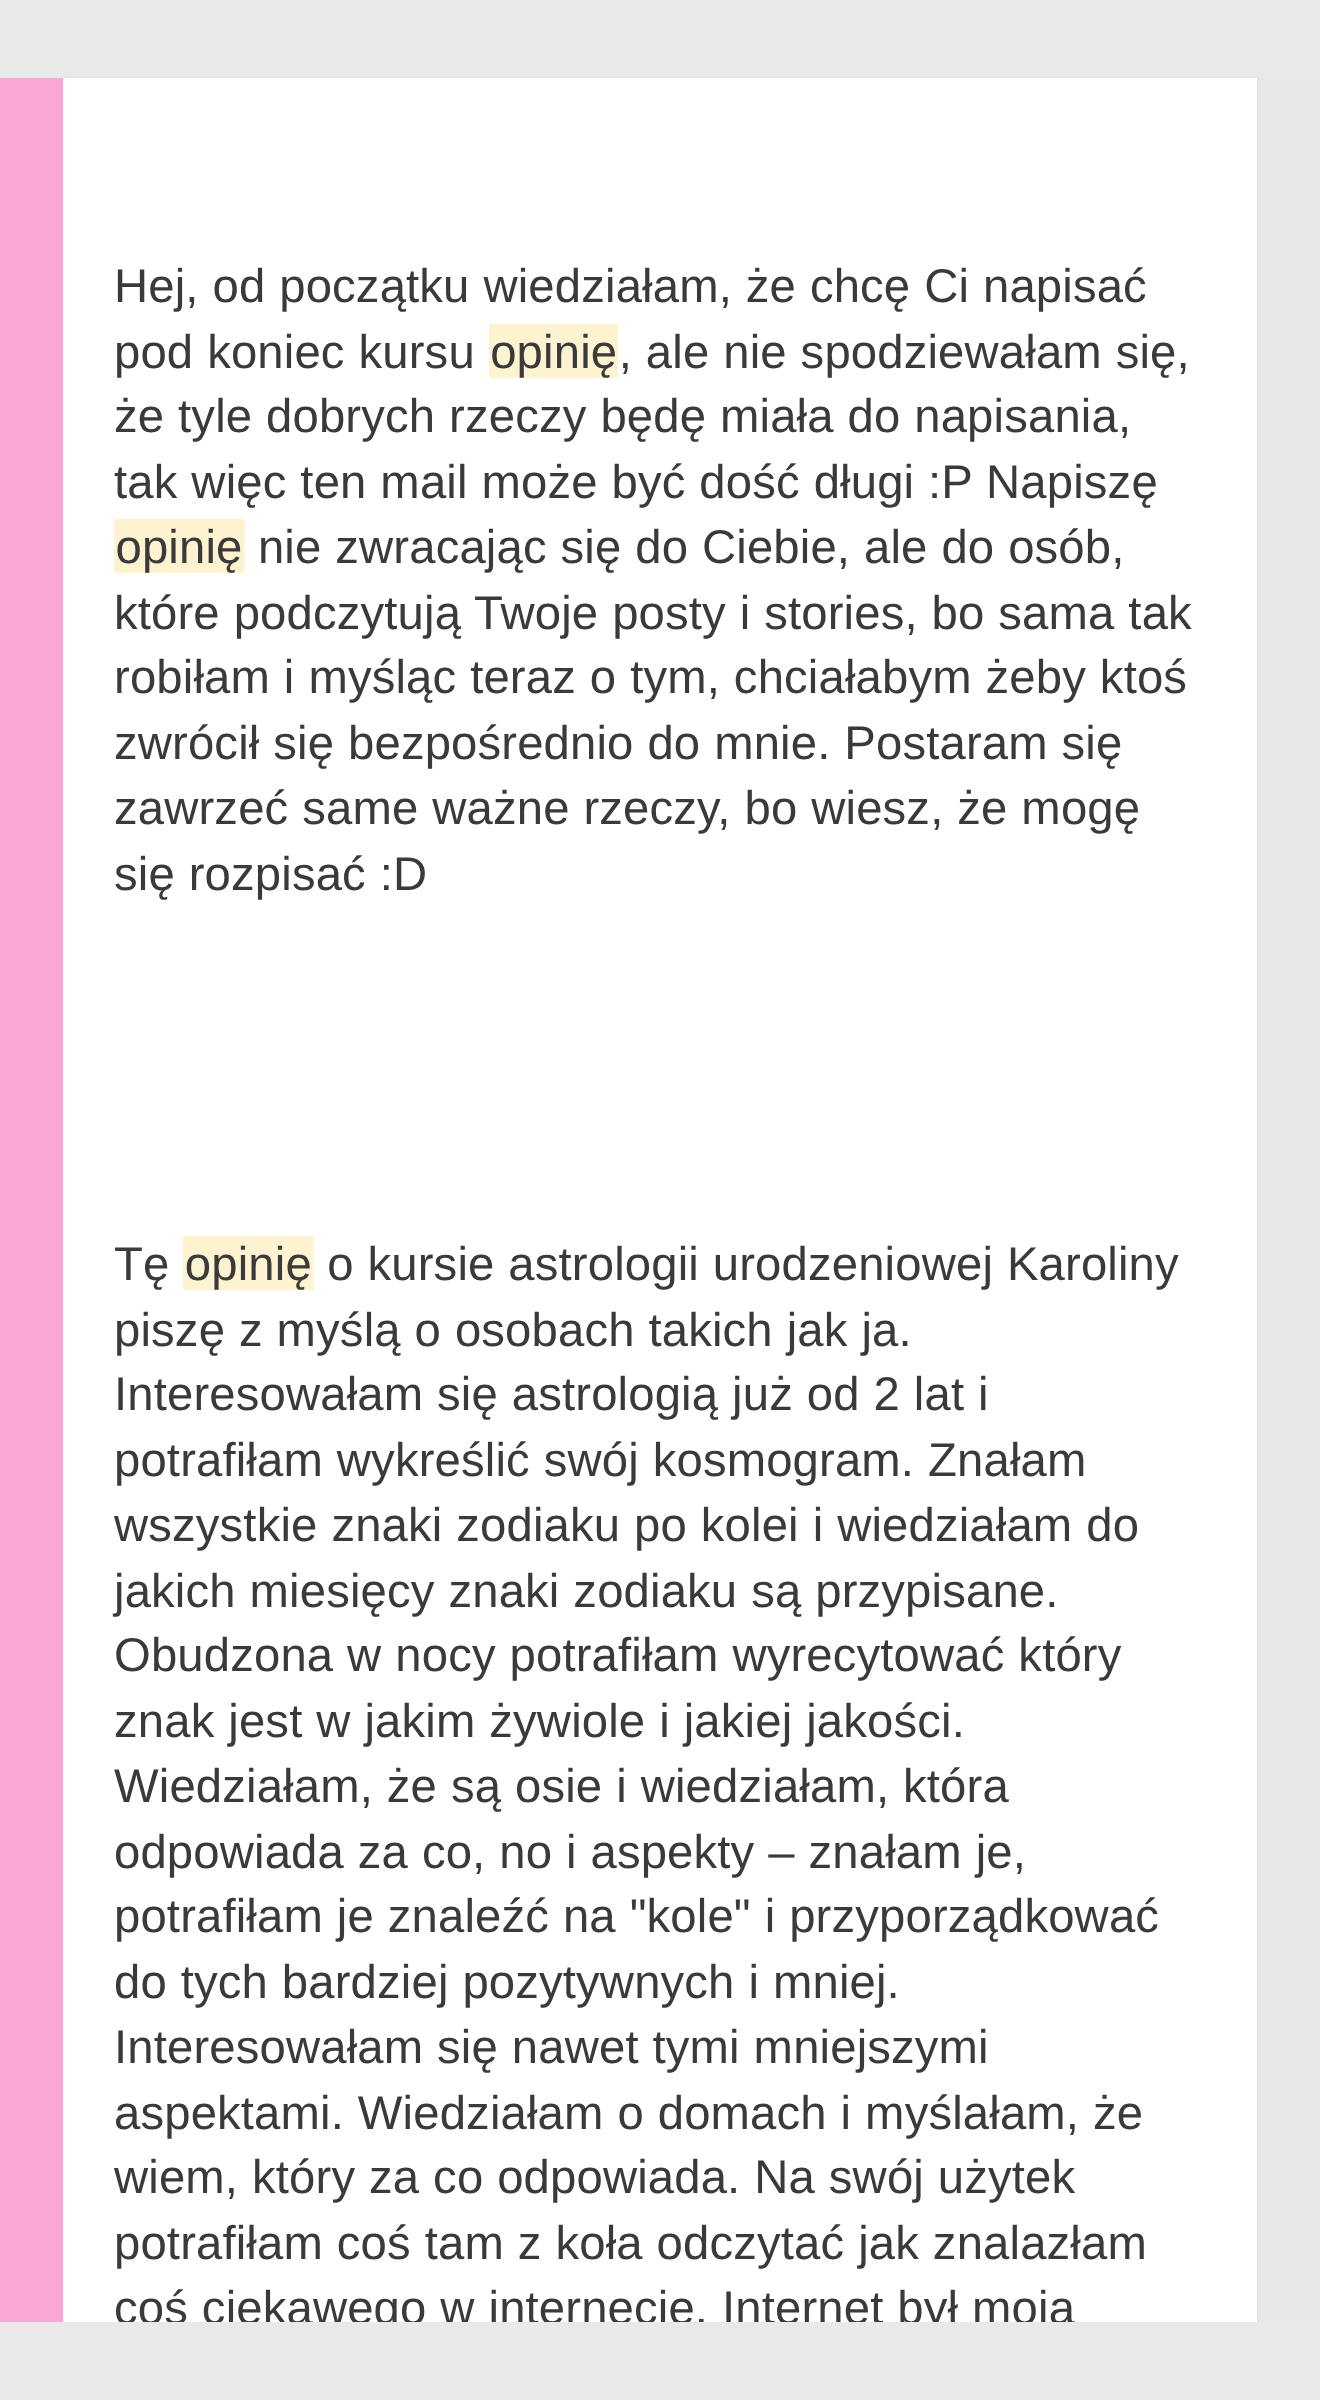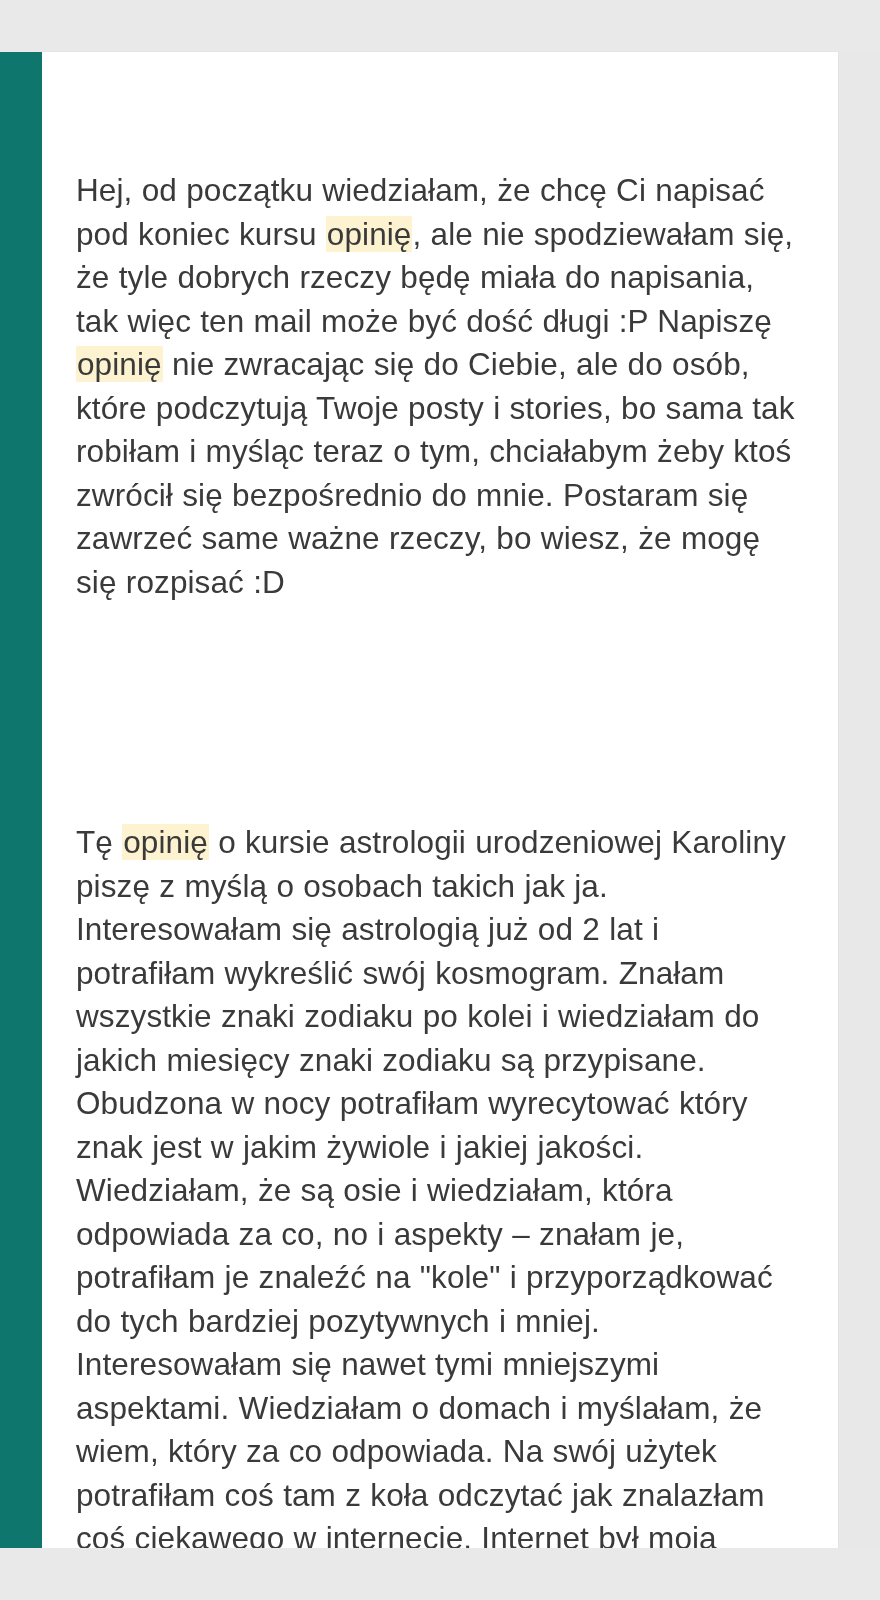--- a/index.html
+++ b/index.html
@@ -17,7 +17,7 @@
     position: relative;
     width: 770px;
     height: 1600px;
-    background: #0f766e;
+    background: #f9a8d4;
     box-sizing: border-box;
     border-radius: 27px;
   }

